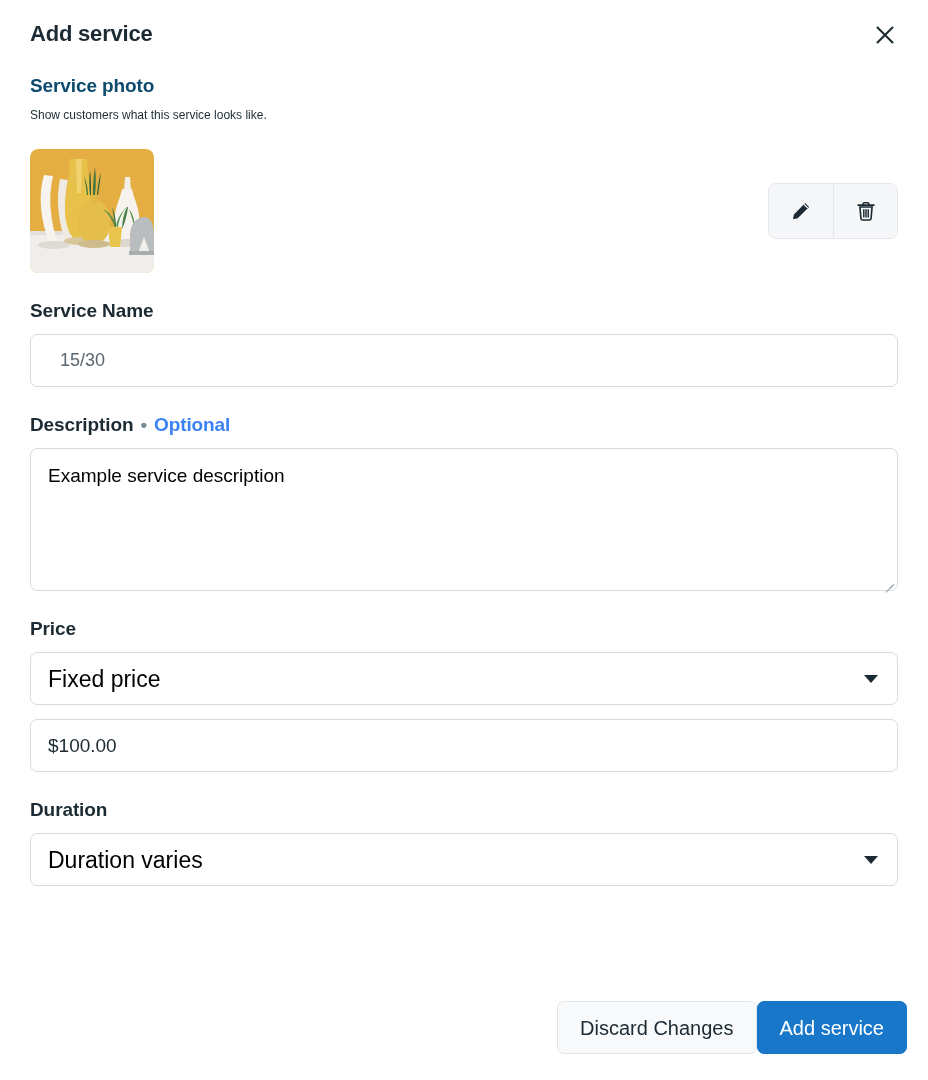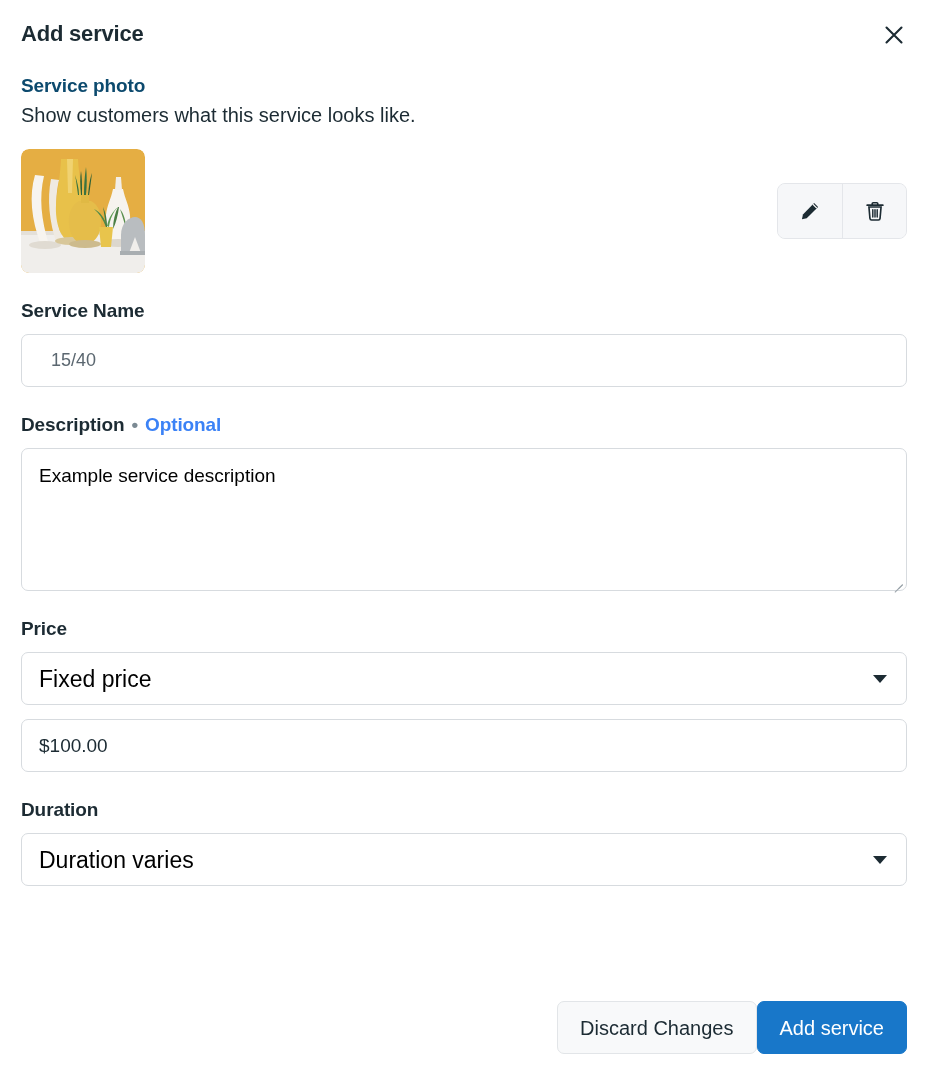--- a/index.html
+++ b/index.html
@@ -18,7 +18,7 @@
     width: 928px;
     height: 1076px;
     background: #ffffff;
-    padding: 0 21px;
+    padding: 0 30px;
     border-radius: 20px;
   }
 

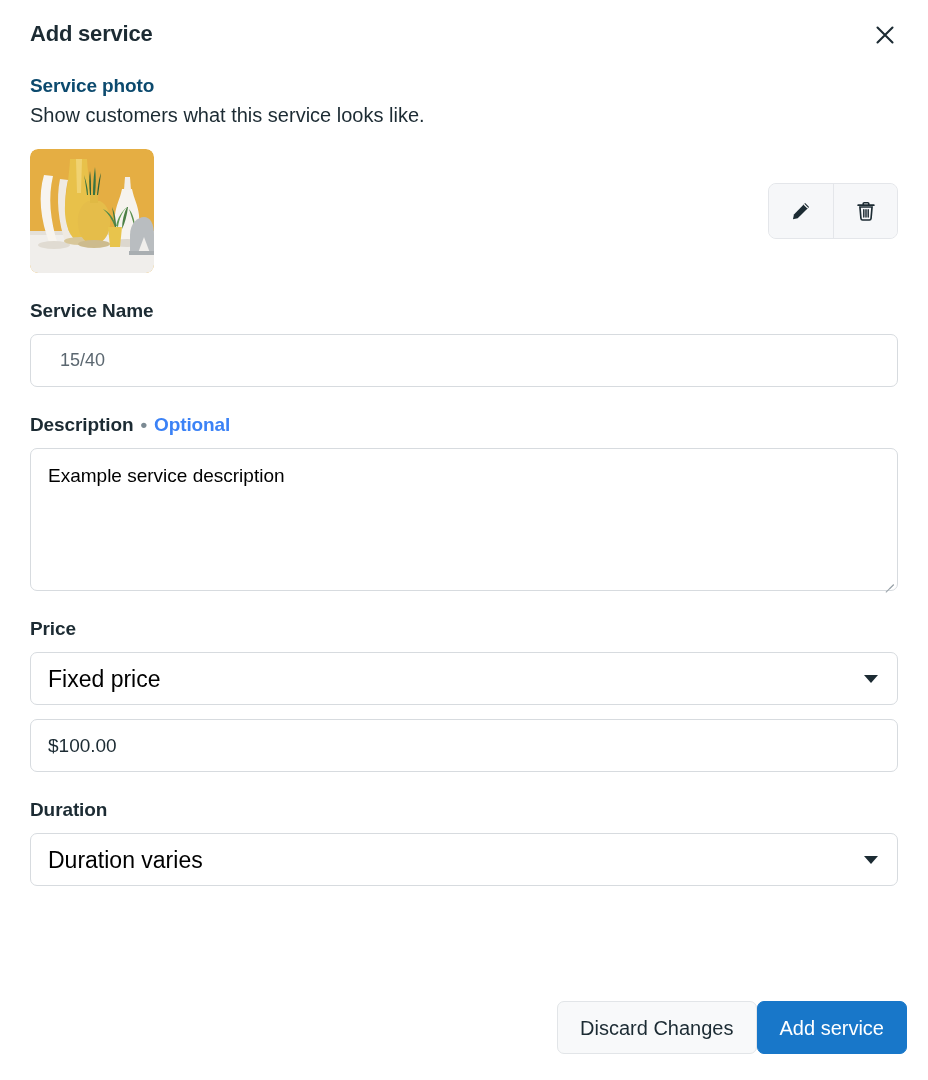--- a/index.html
+++ b/index.html
@@ -61,7 +61,7 @@
     letter-spacing: -0.1px;
   }
   .section-sub {
-    font-size: 20px;
+    font-size: 12px;
     color: #1c2b33;
     line-height: 23px;
     margin-top: 6px;

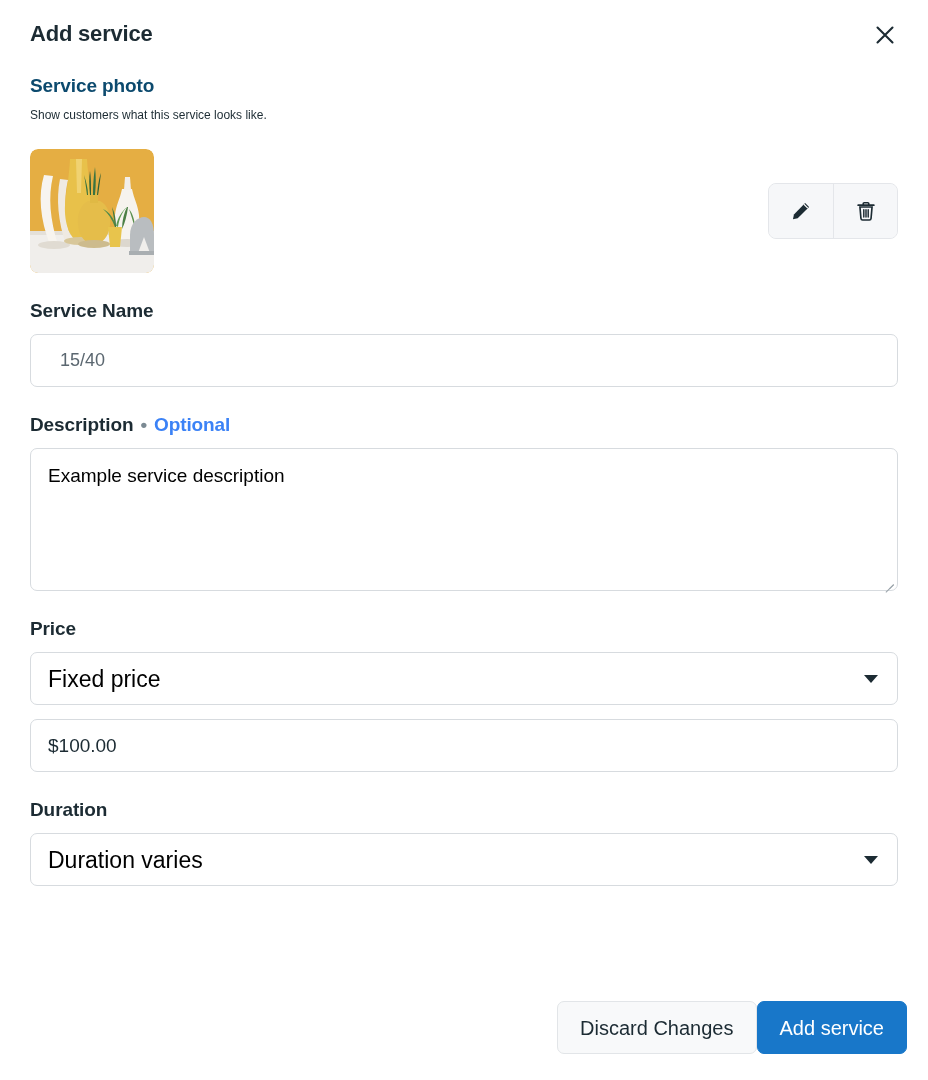--- a/index.html
+++ b/index.html
@@ -347,7 +347,7 @@
   <div class="field">
     <div class="field-label">Service Name</div>
     <div class="input-wrap">
-      <span class="char-counter">15/40</span>
+      <span class="char-counter">15/30</span>
     </div>
   </div>
 

